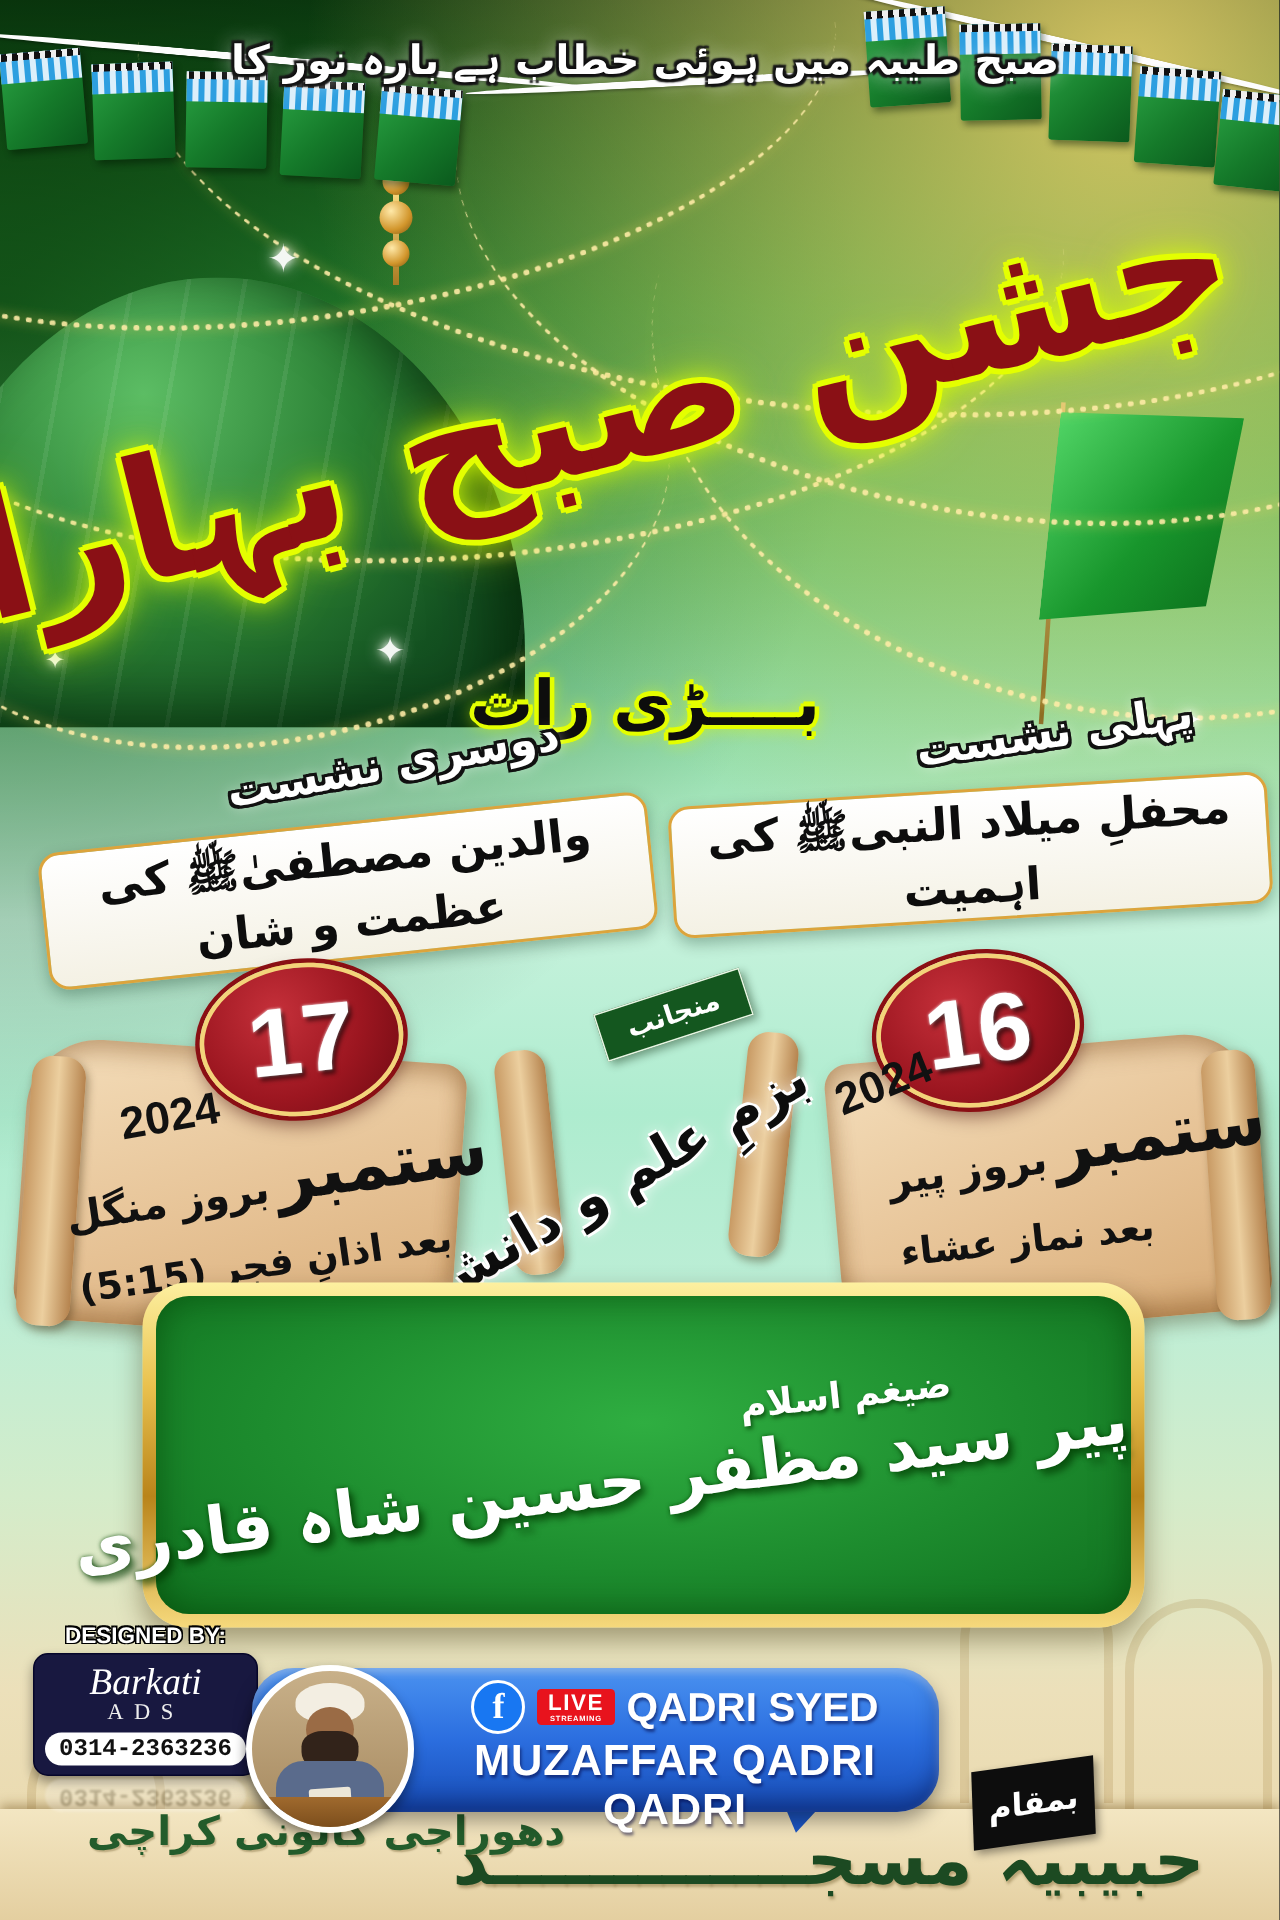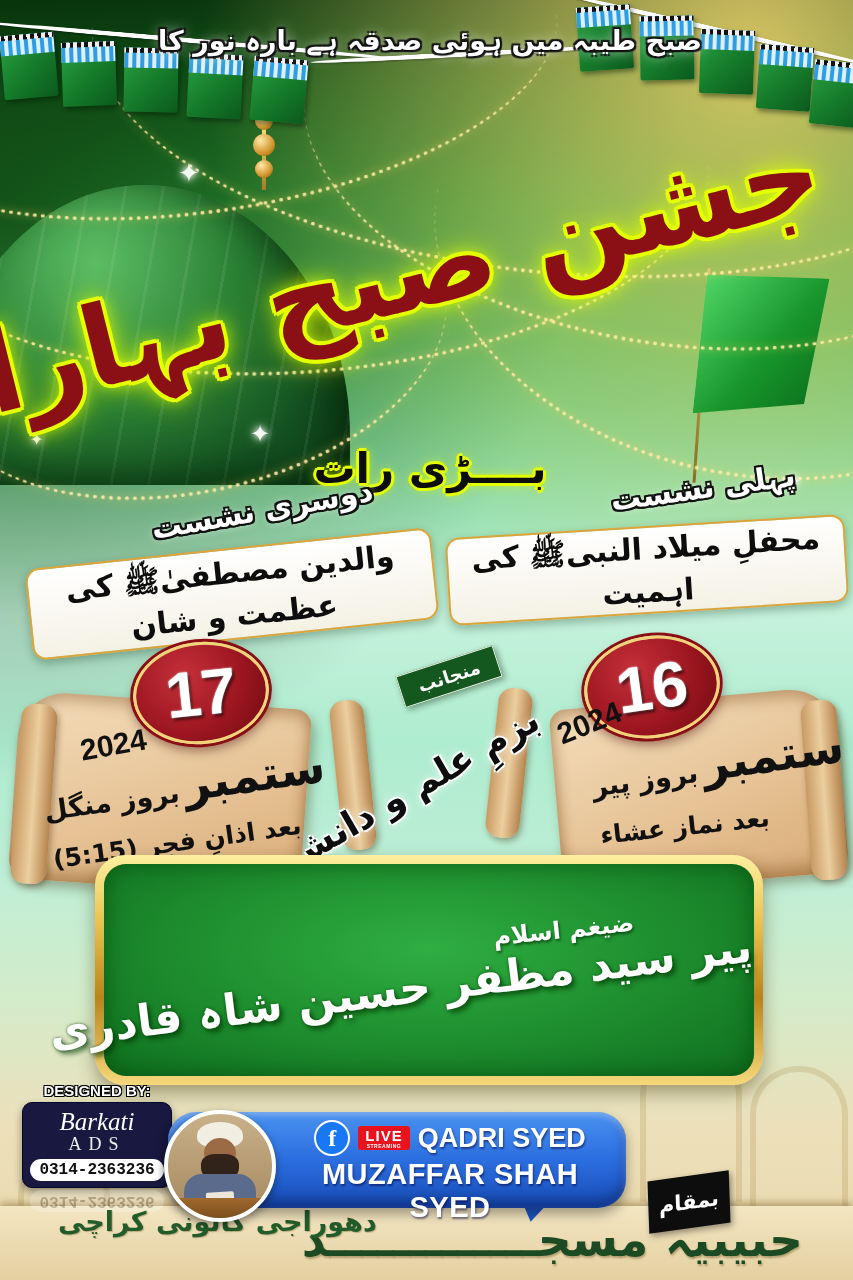--- a/index.html
+++ b/index.html
@@ -243,7 +243,7 @@
   <span class="abs sparkle" style="left:786px;top:470px;font-size:18px;">✦</span>
 
   <div class="abs couplet urdu">
-    <div>صبح طیبہ میں ہوئی صدقہ ہے بارہ نور کا</div>
+    <div>صبح طیبہ میں ہوئی خطاب ہے بارہ نور کا</div>
   </div>
 
   <div class="abs main-title urdu">جشن صبح بہاراں</div>

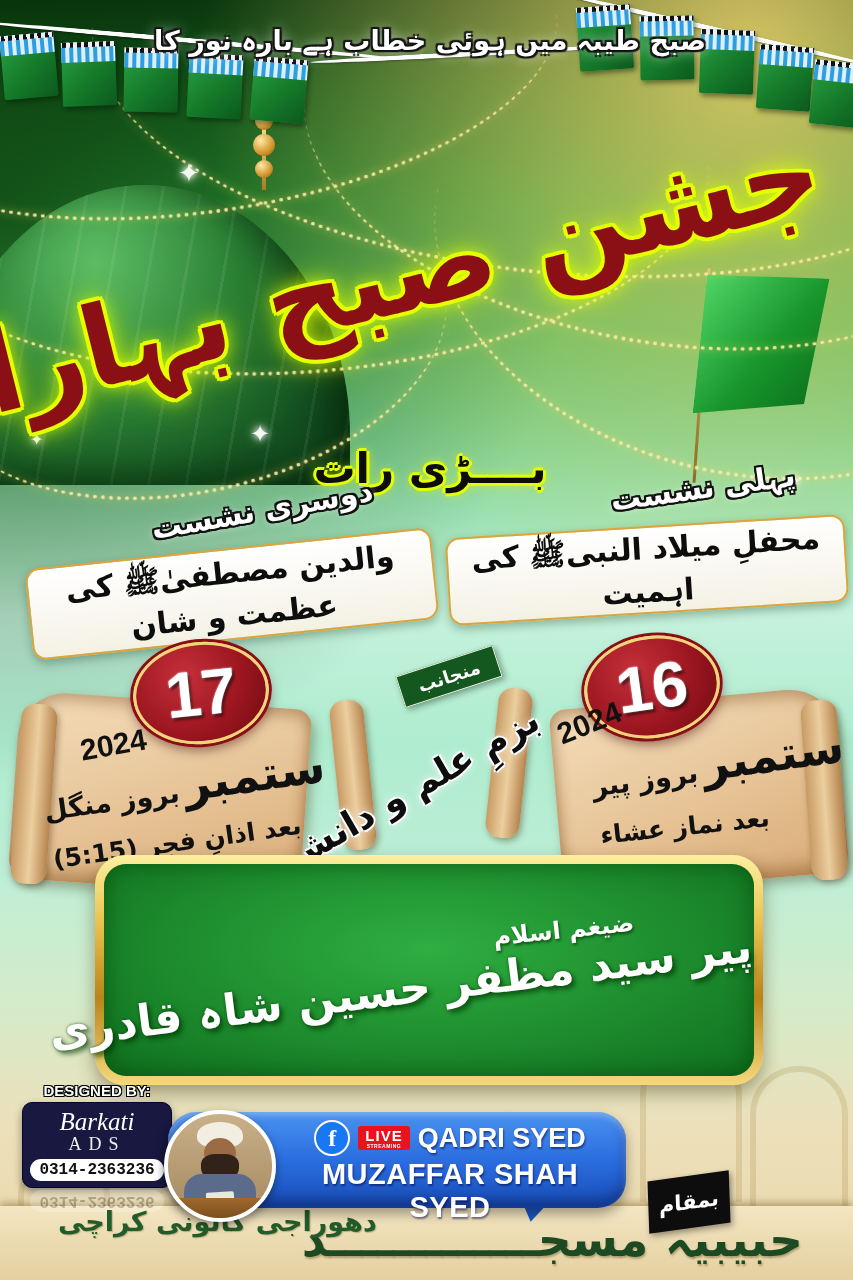--- a/index.html
+++ b/index.html
@@ -120,7 +120,7 @@
   .designer .card{margin-top:3px;background:#181840;border:1px solid #06062a;
     border-radius:10px;padding:5px 4px 6px;box-shadow:0 4px 8px rgba(0,0,0,.4);}
   .designer .nm{font-family:"Liberation Serif",serif;font-style:italic;font-size:25px;color:#fff;}
-  .designer .sb{font-family:"Liberation Serif",serif;font-size:18px;color:#eee;
+  .designer .sb{font-family:"Liberation Serif",serif;font-size:15px;color:#eee;
     letter-spacing:7px;margin-top:-2px;}
   .designer .ph{margin:4px auto 0;background:#fff;border-radius:12px;width:134px;
     font-family:Liberation Mono, monospace;font-size:16px;font-weight:bold;color:#111;

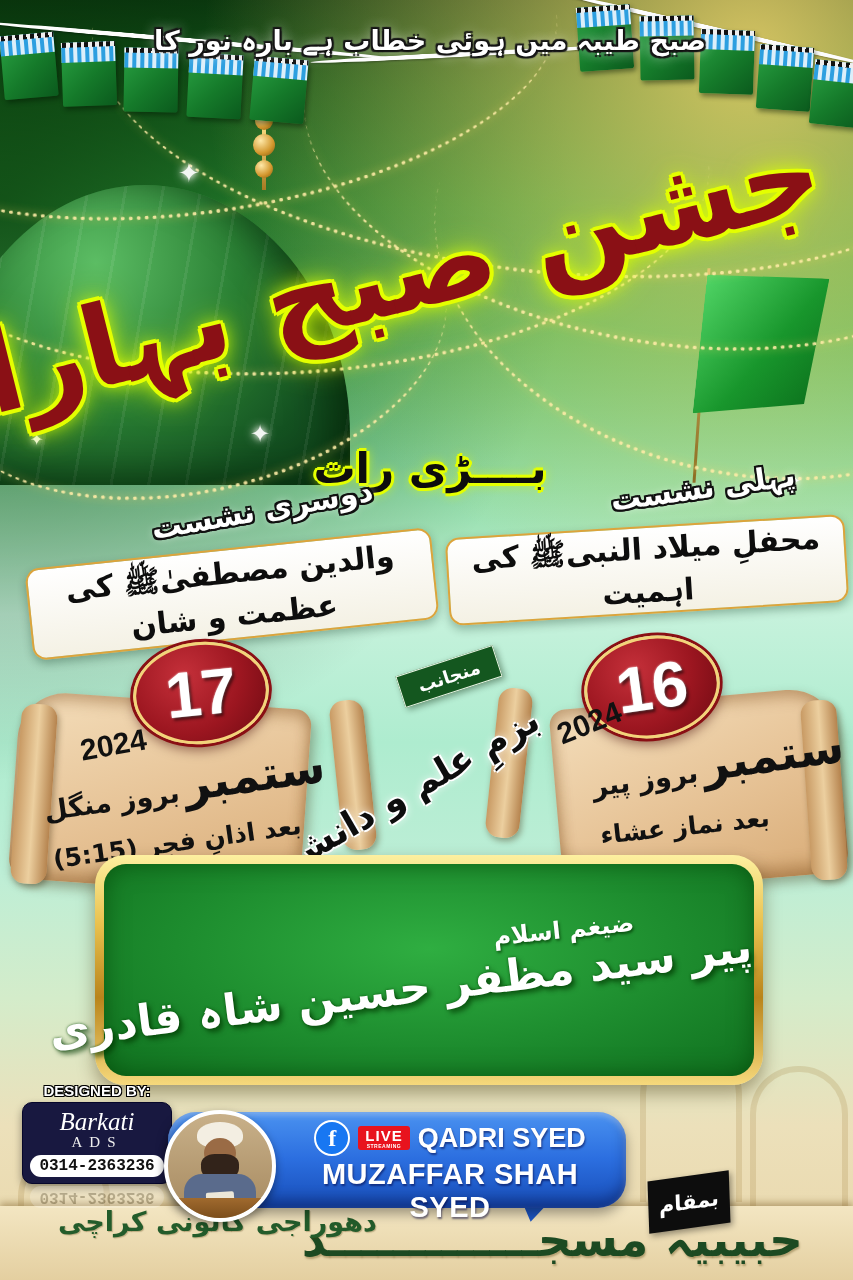--- a/index.html
+++ b/index.html
@@ -318,7 +318,7 @@
         </div>
         <div class="bar-l1">QADRI SYED</div>
       </div>
-      <div class="bar-l2">MUZAFFAR SHAH SYED</div>
+      <div class="bar-l2">MUZAFFAR QADRI QADRI</div>
     </div>
   </div>
   <div class="abs avatar">

